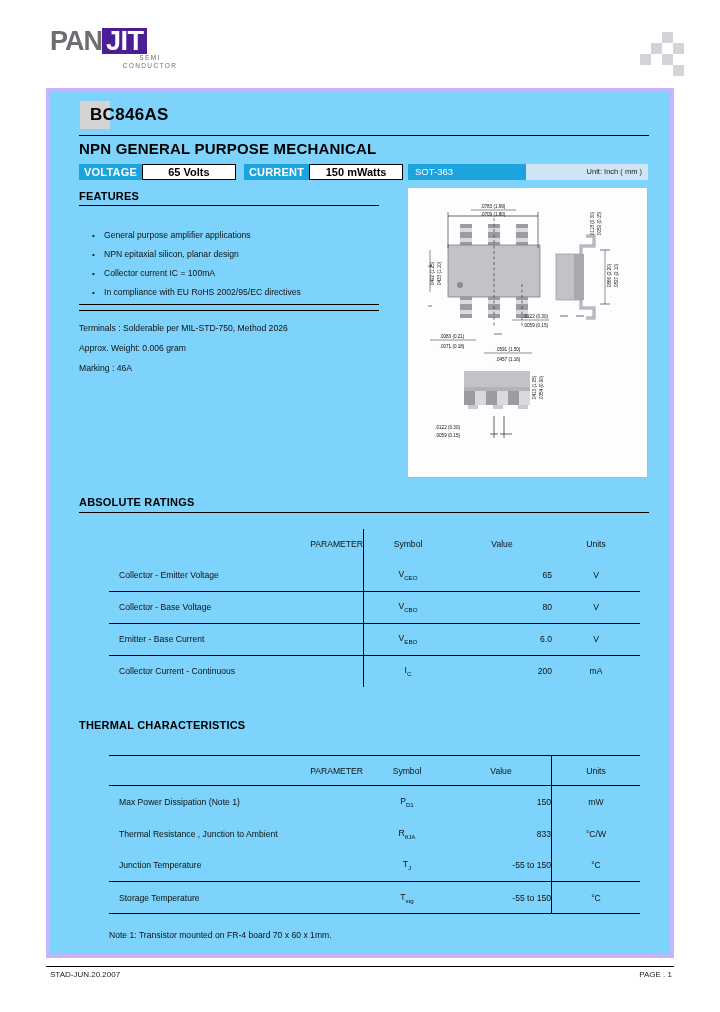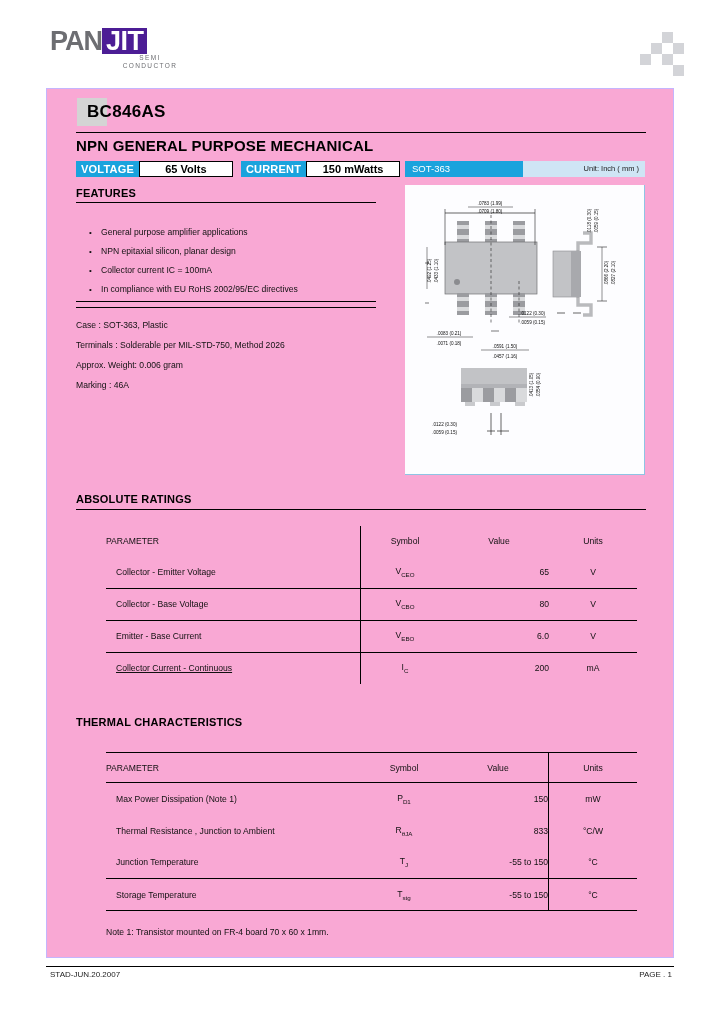--- a/index.html
+++ b/index.html
@@ -75,9 +75,9 @@
     position: absolute;
     left: 46px; top: 88px;
     width: 628px; height: 870px;
-    border: 1px solid #c4b5fd;
+    border: 4px solid #c4b5fd;
     box-sizing: border-box;
-    background: #f9a8d4;
+    background: #7dd3fc;
   }
 
   

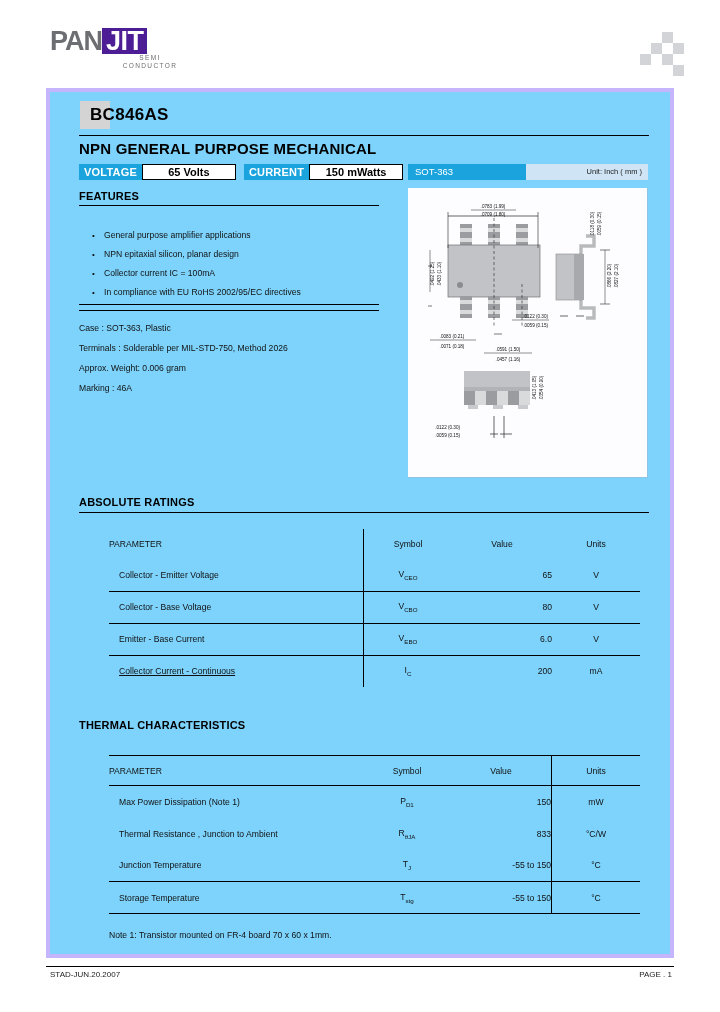--- a/index.html
+++ b/index.html
@@ -385,7 +385,6 @@
     <div class="mech-line-top"></div>
     <div class="sec-rule"></div>
     <ul class="mech-list">
-      <li>Case : SOT-363, Plastic</li>
       <li>Terminals : Solderable per MIL-STD-750, Method 2026</li>
       <li>Approx. Weight: 0.006 gram</li>
       <li>Marking : 46A</li>

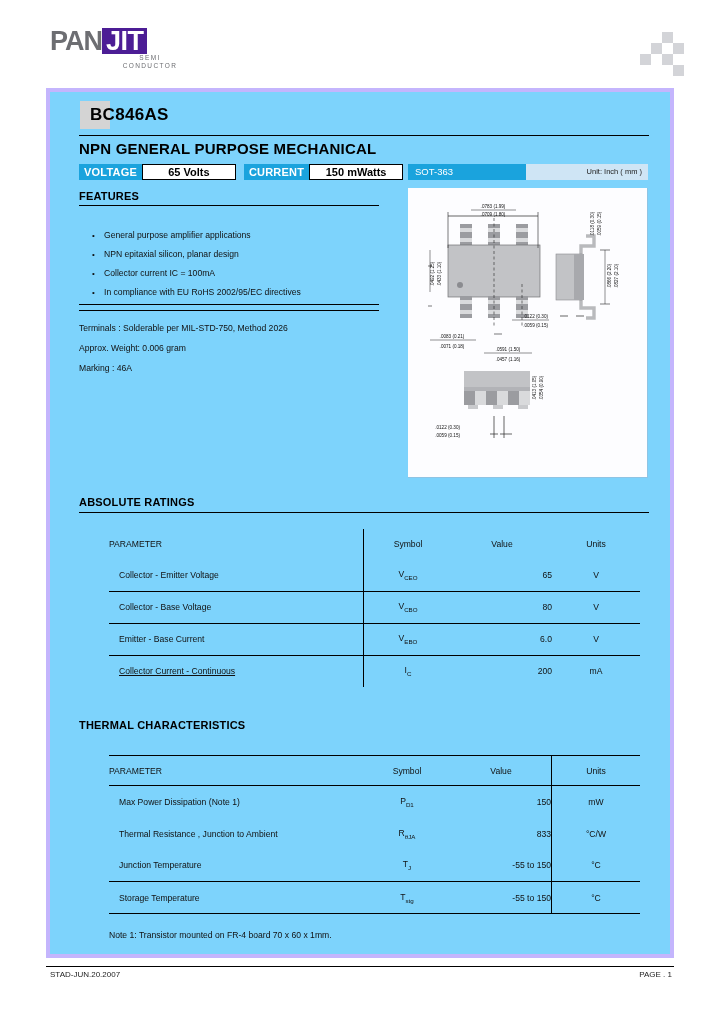--- a/index.html
+++ b/index.html
@@ -283,7 +283,7 @@
   table.dt tr { height: 32px; }
   table.dt tr.hdr { height: 30px; }
   table.dt tr.hdr td { text-align: center; }
-  table.dt tr.hdr td.c-param { text-align: left; padding-left: 0; }
+  table.dt tr.hdr td.c-param { text-align: right; padding-left: 0; }
 
   
   .abs-tbl .c-param { border-right: 1px solid #000; }

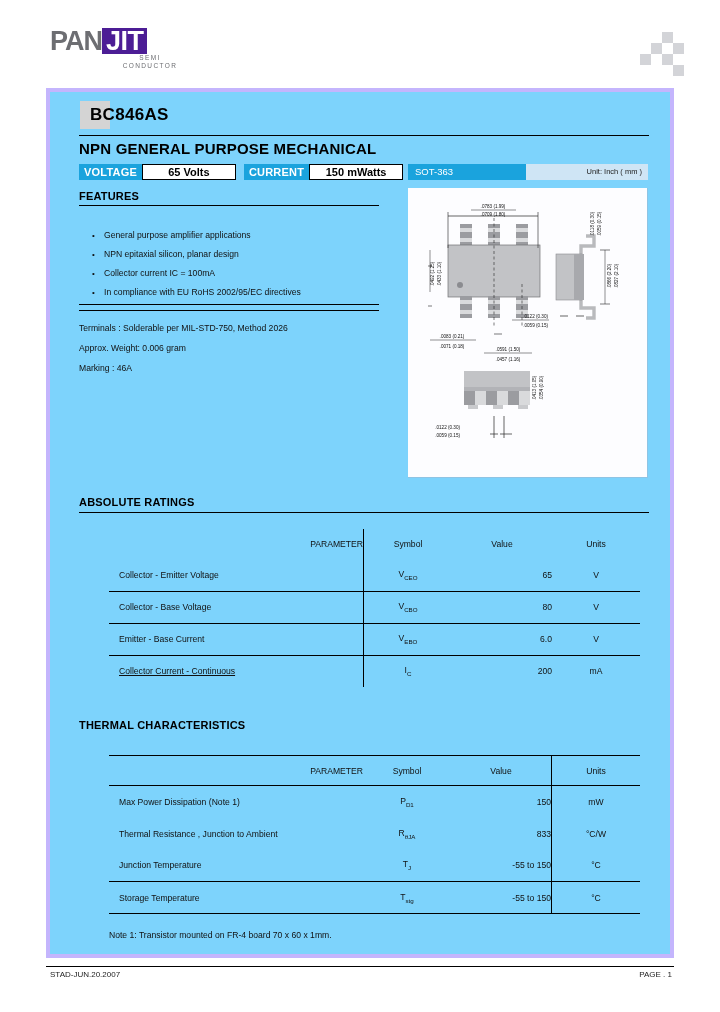--- a/index.html
+++ b/index.html
@@ -289,7 +289,7 @@
   .abs-tbl .c-param { border-right: 1px solid #000; }
   .abs-tbl tr.data td { border-bottom: 1px solid #000; }
   .abs-tbl tr.data:last-child td { border-bottom: none; }
-  .abs-tbl tr.data:last-child td.c-param { border-bottom: none; text-decoration: underline; }
+  .abs-tbl tr.data:last-child td.c-param { border-bottom: none; }
 
   
   .th-tbl { border-top: 1px solid #000; border-bottom: 1px solid #000; }

